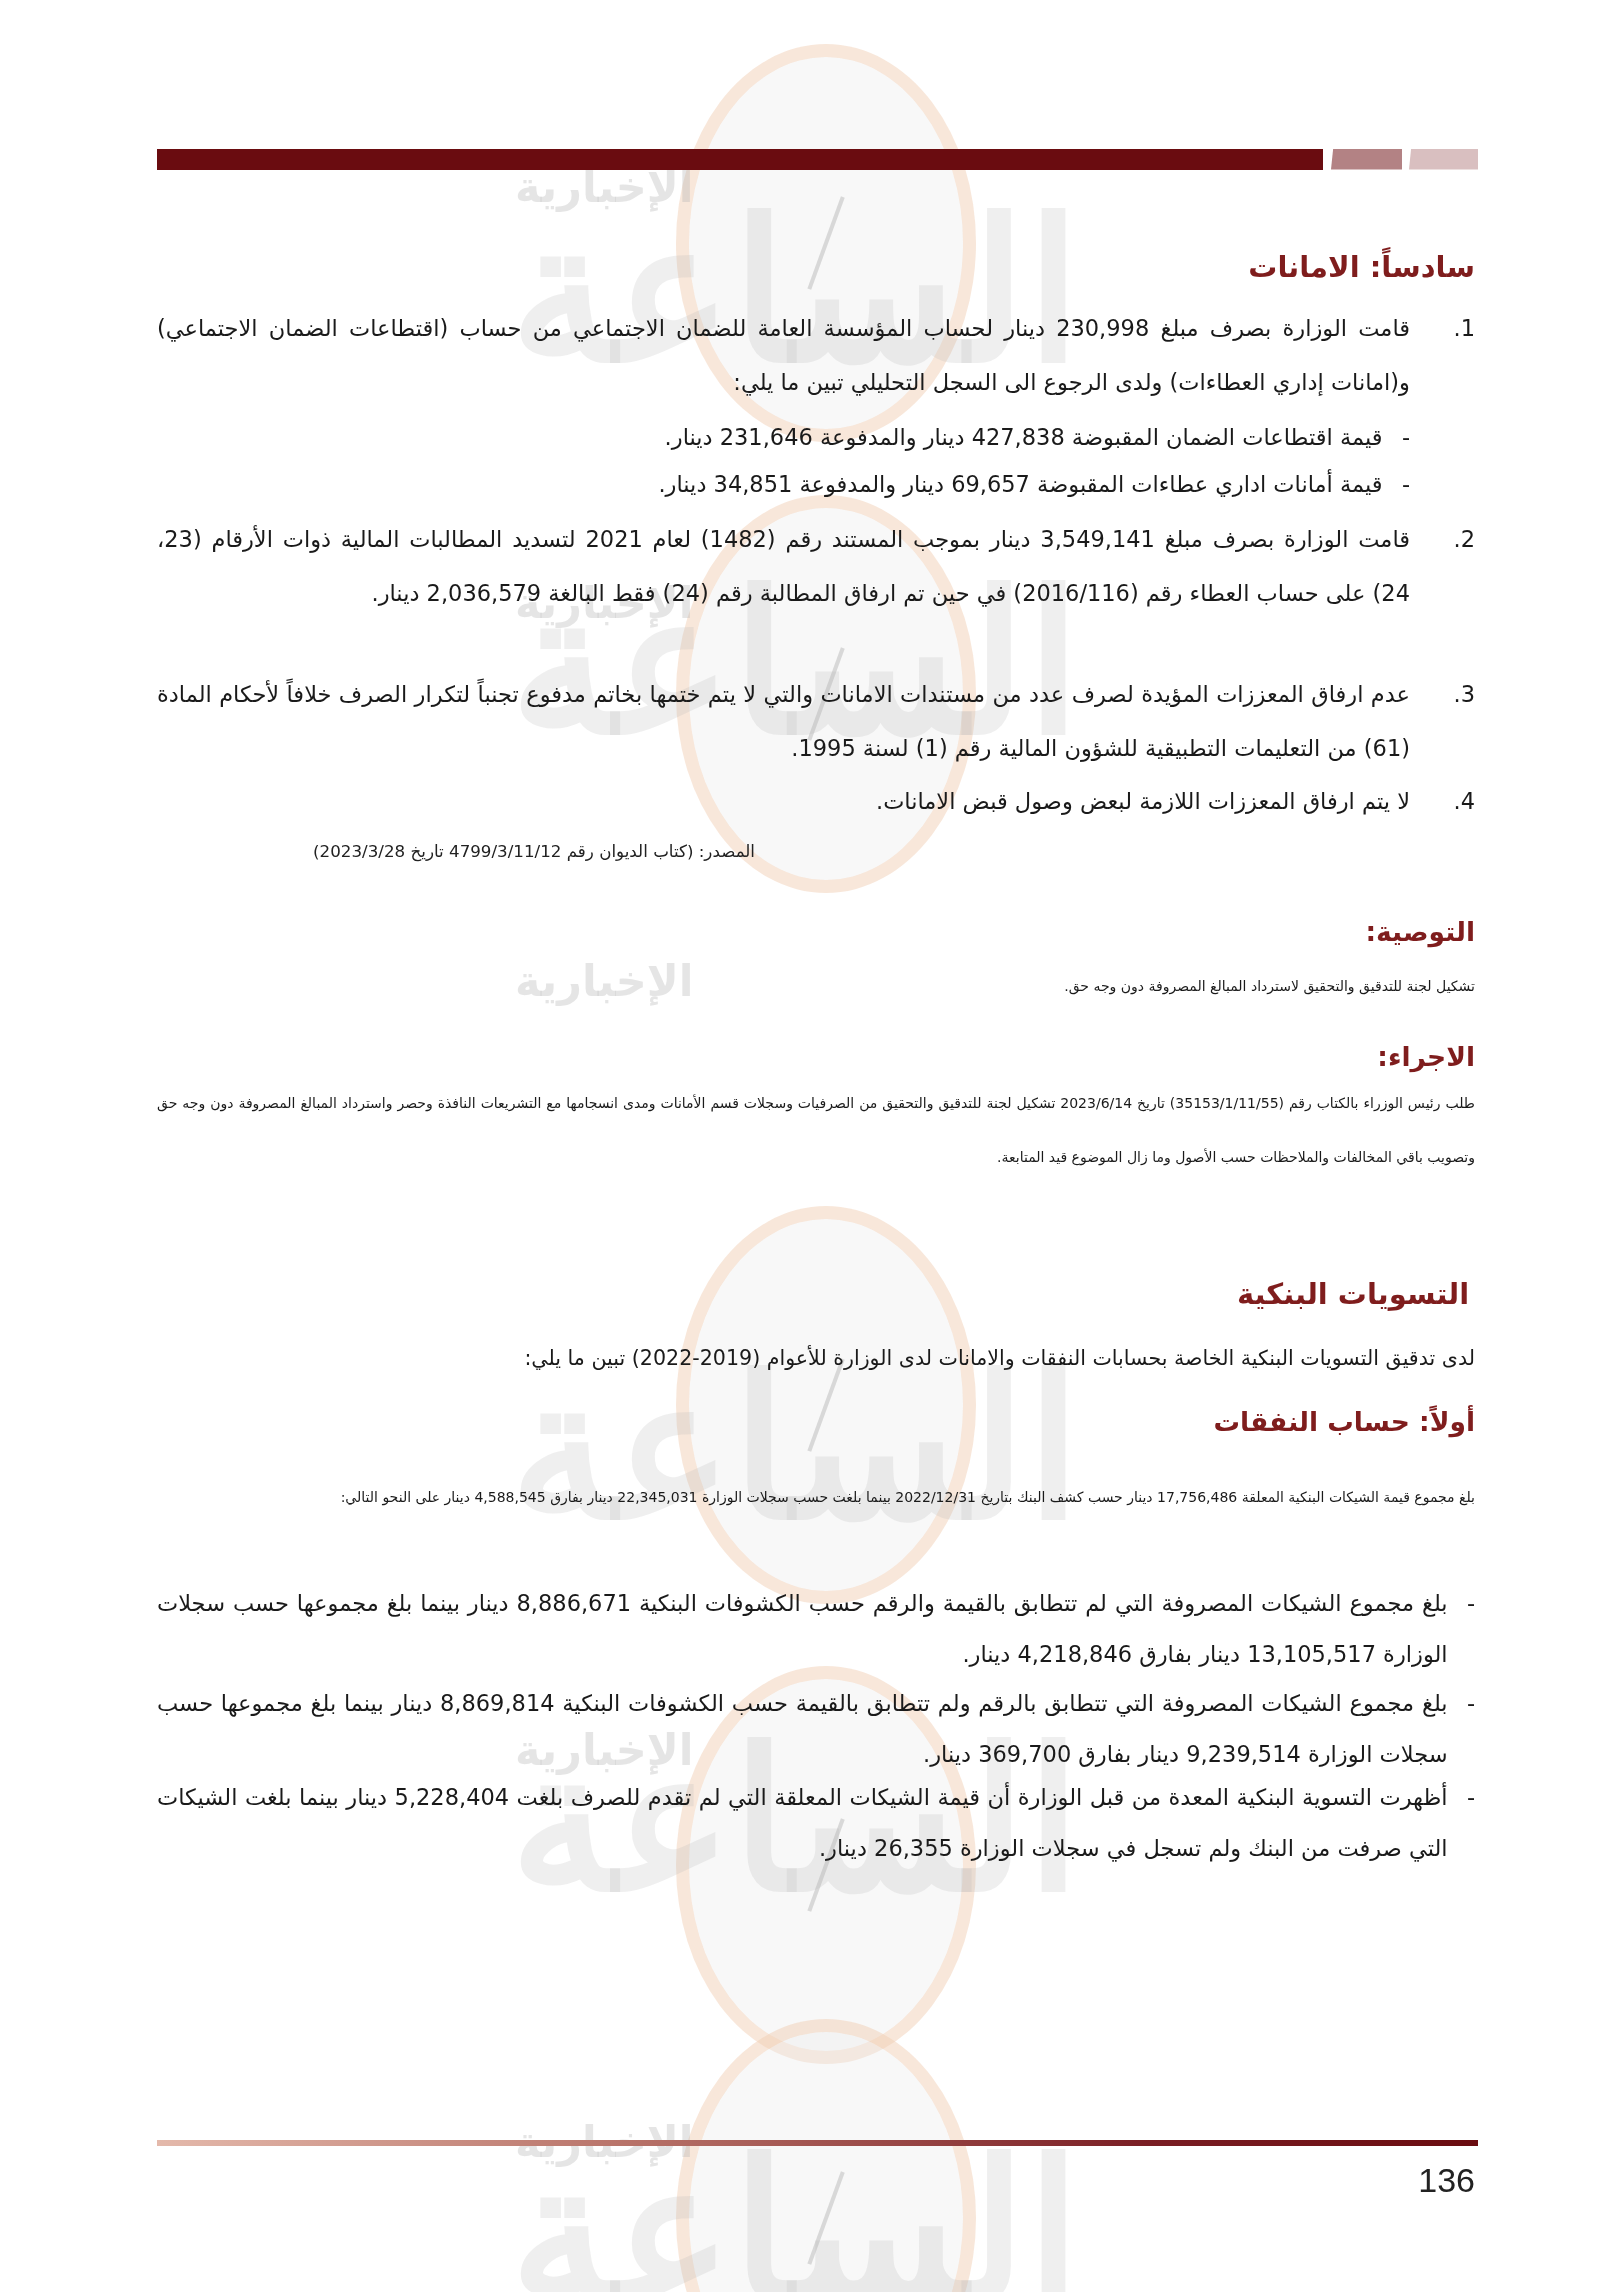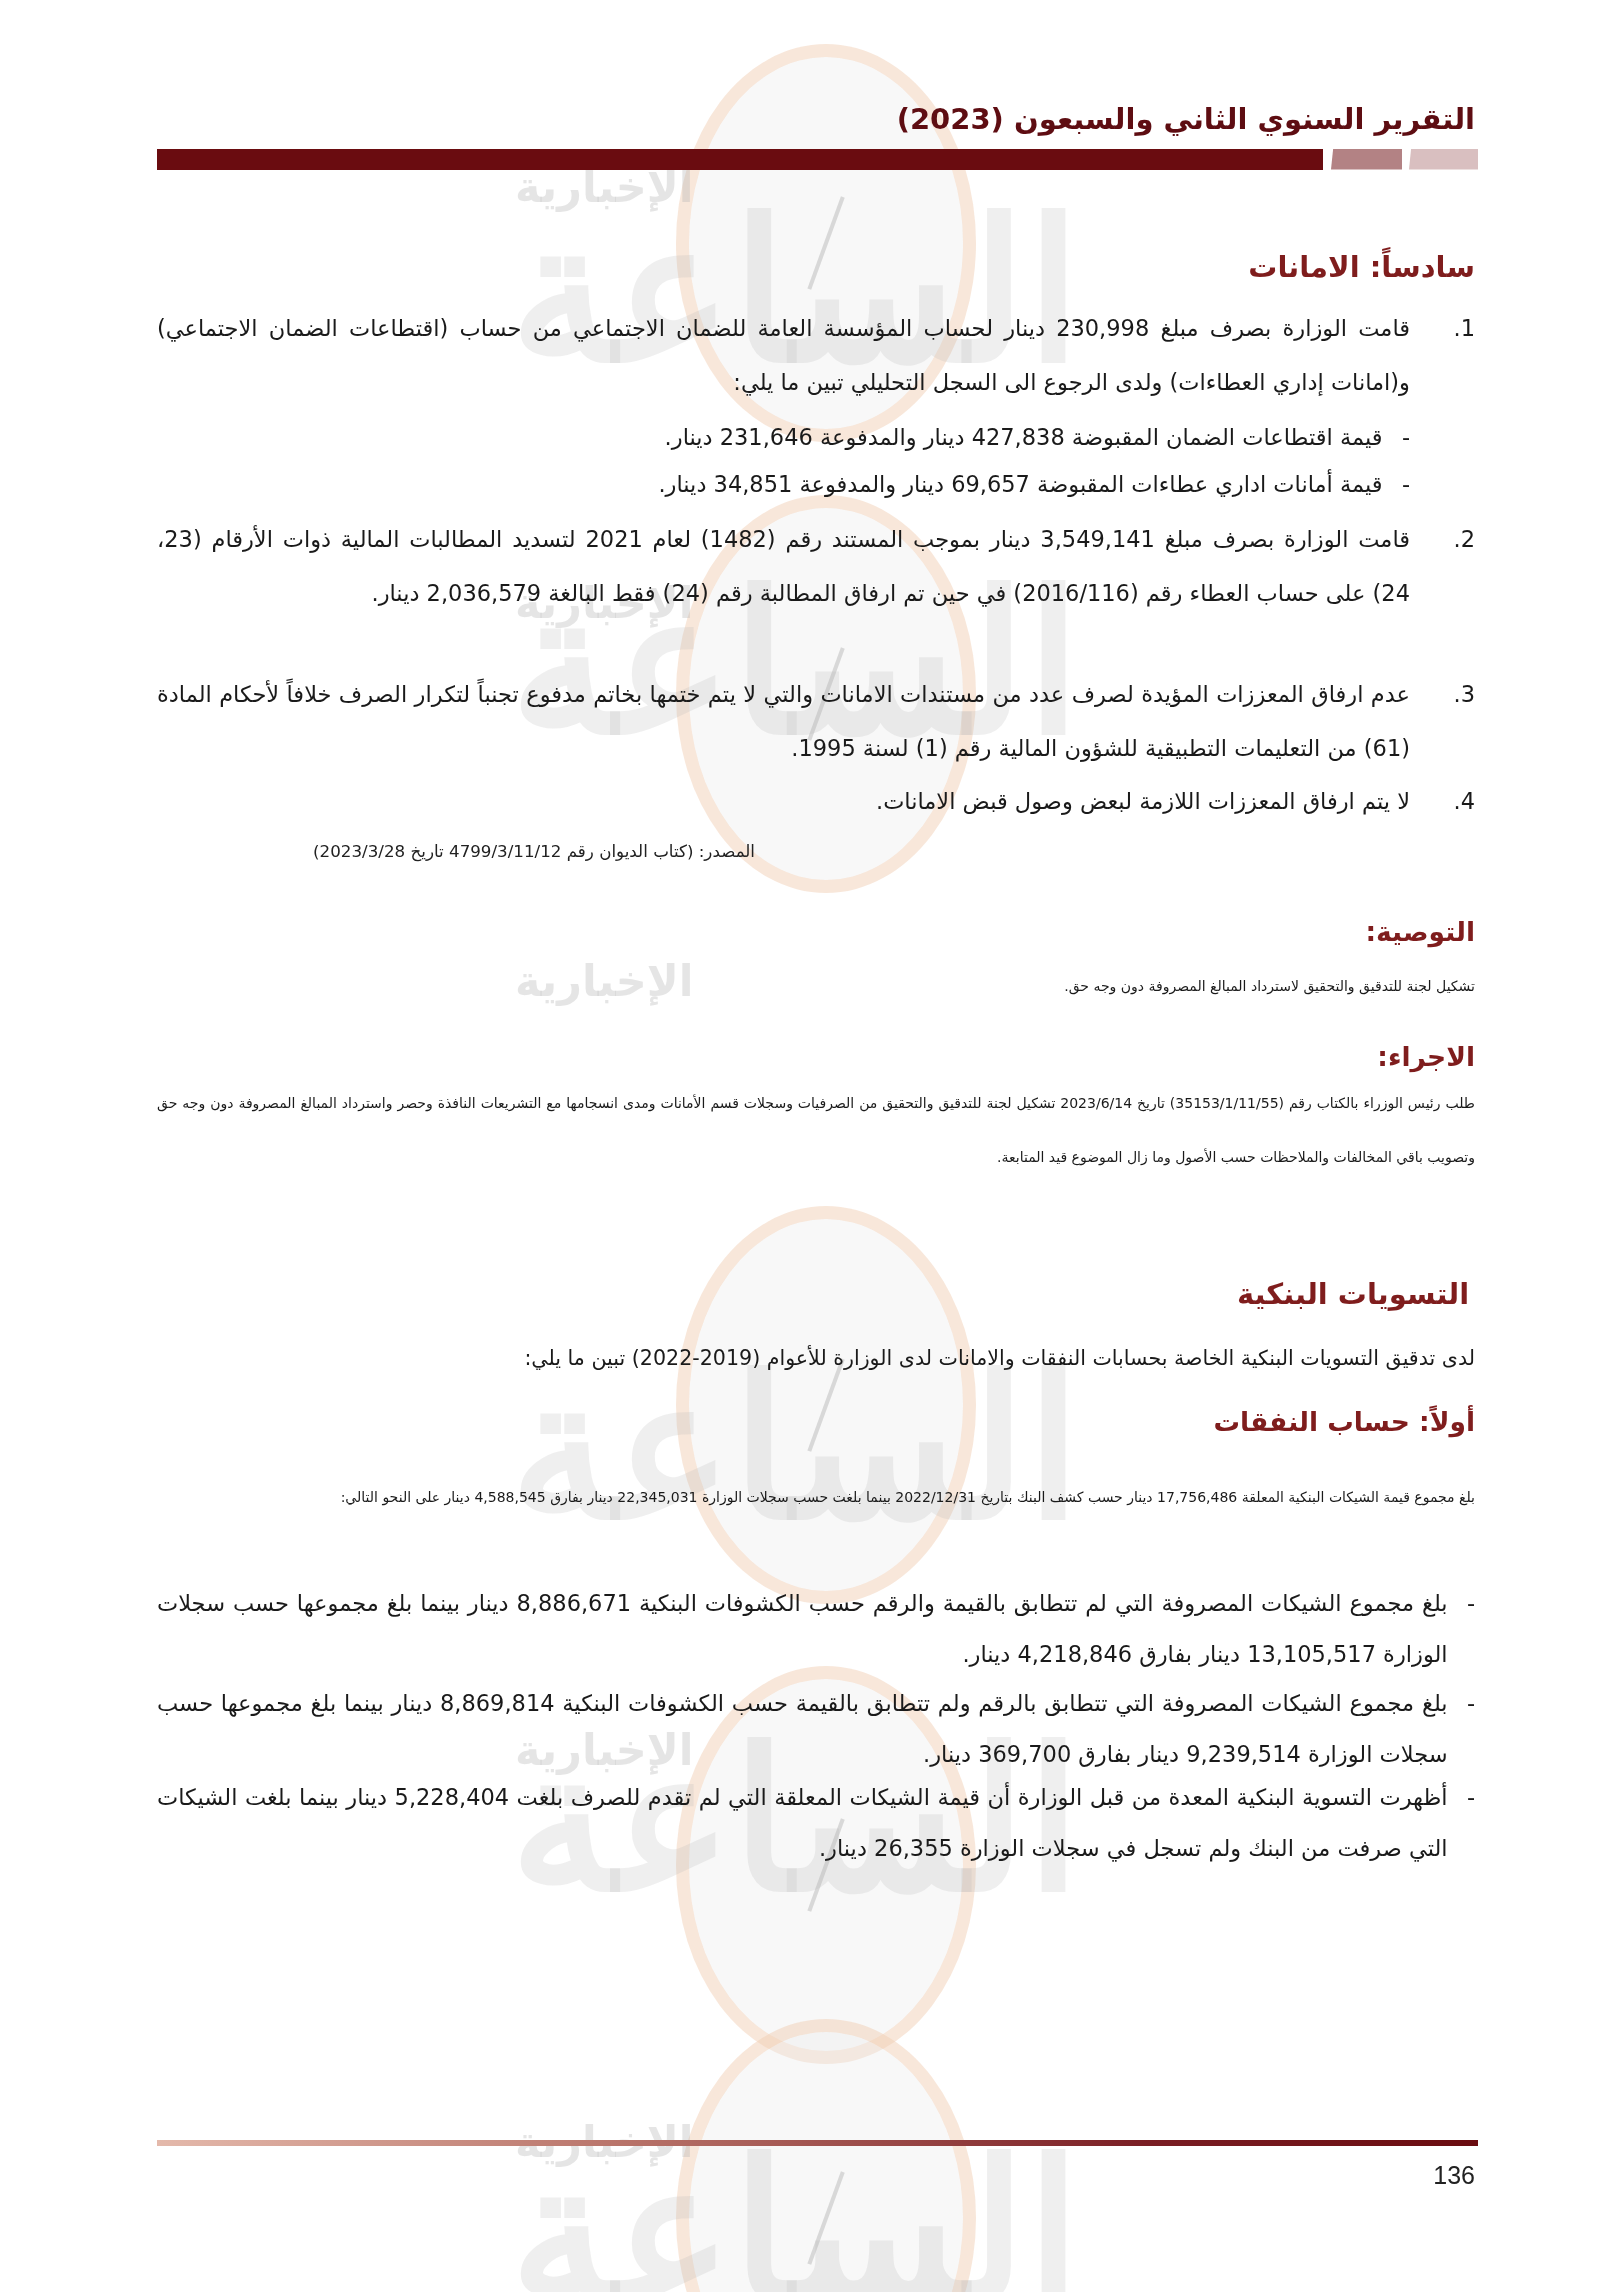--- a/index.html
+++ b/index.html
@@ -68,7 +68,6 @@
   <div class="wm wm-small" style="left:515px; top:1725px;">الإخبارية</div>
   <div class="wm wm-small" style="left:515px; top:2117px;">الإخبارية</div>
 
-  <div class="hdr-title">التقرير السنوي الثاني والسبعون (2023)</div>
   <div class="hdr-bar"></div>
   <div class="hdr-seg2"></div>
   <div class="hdr-seg3"></div>

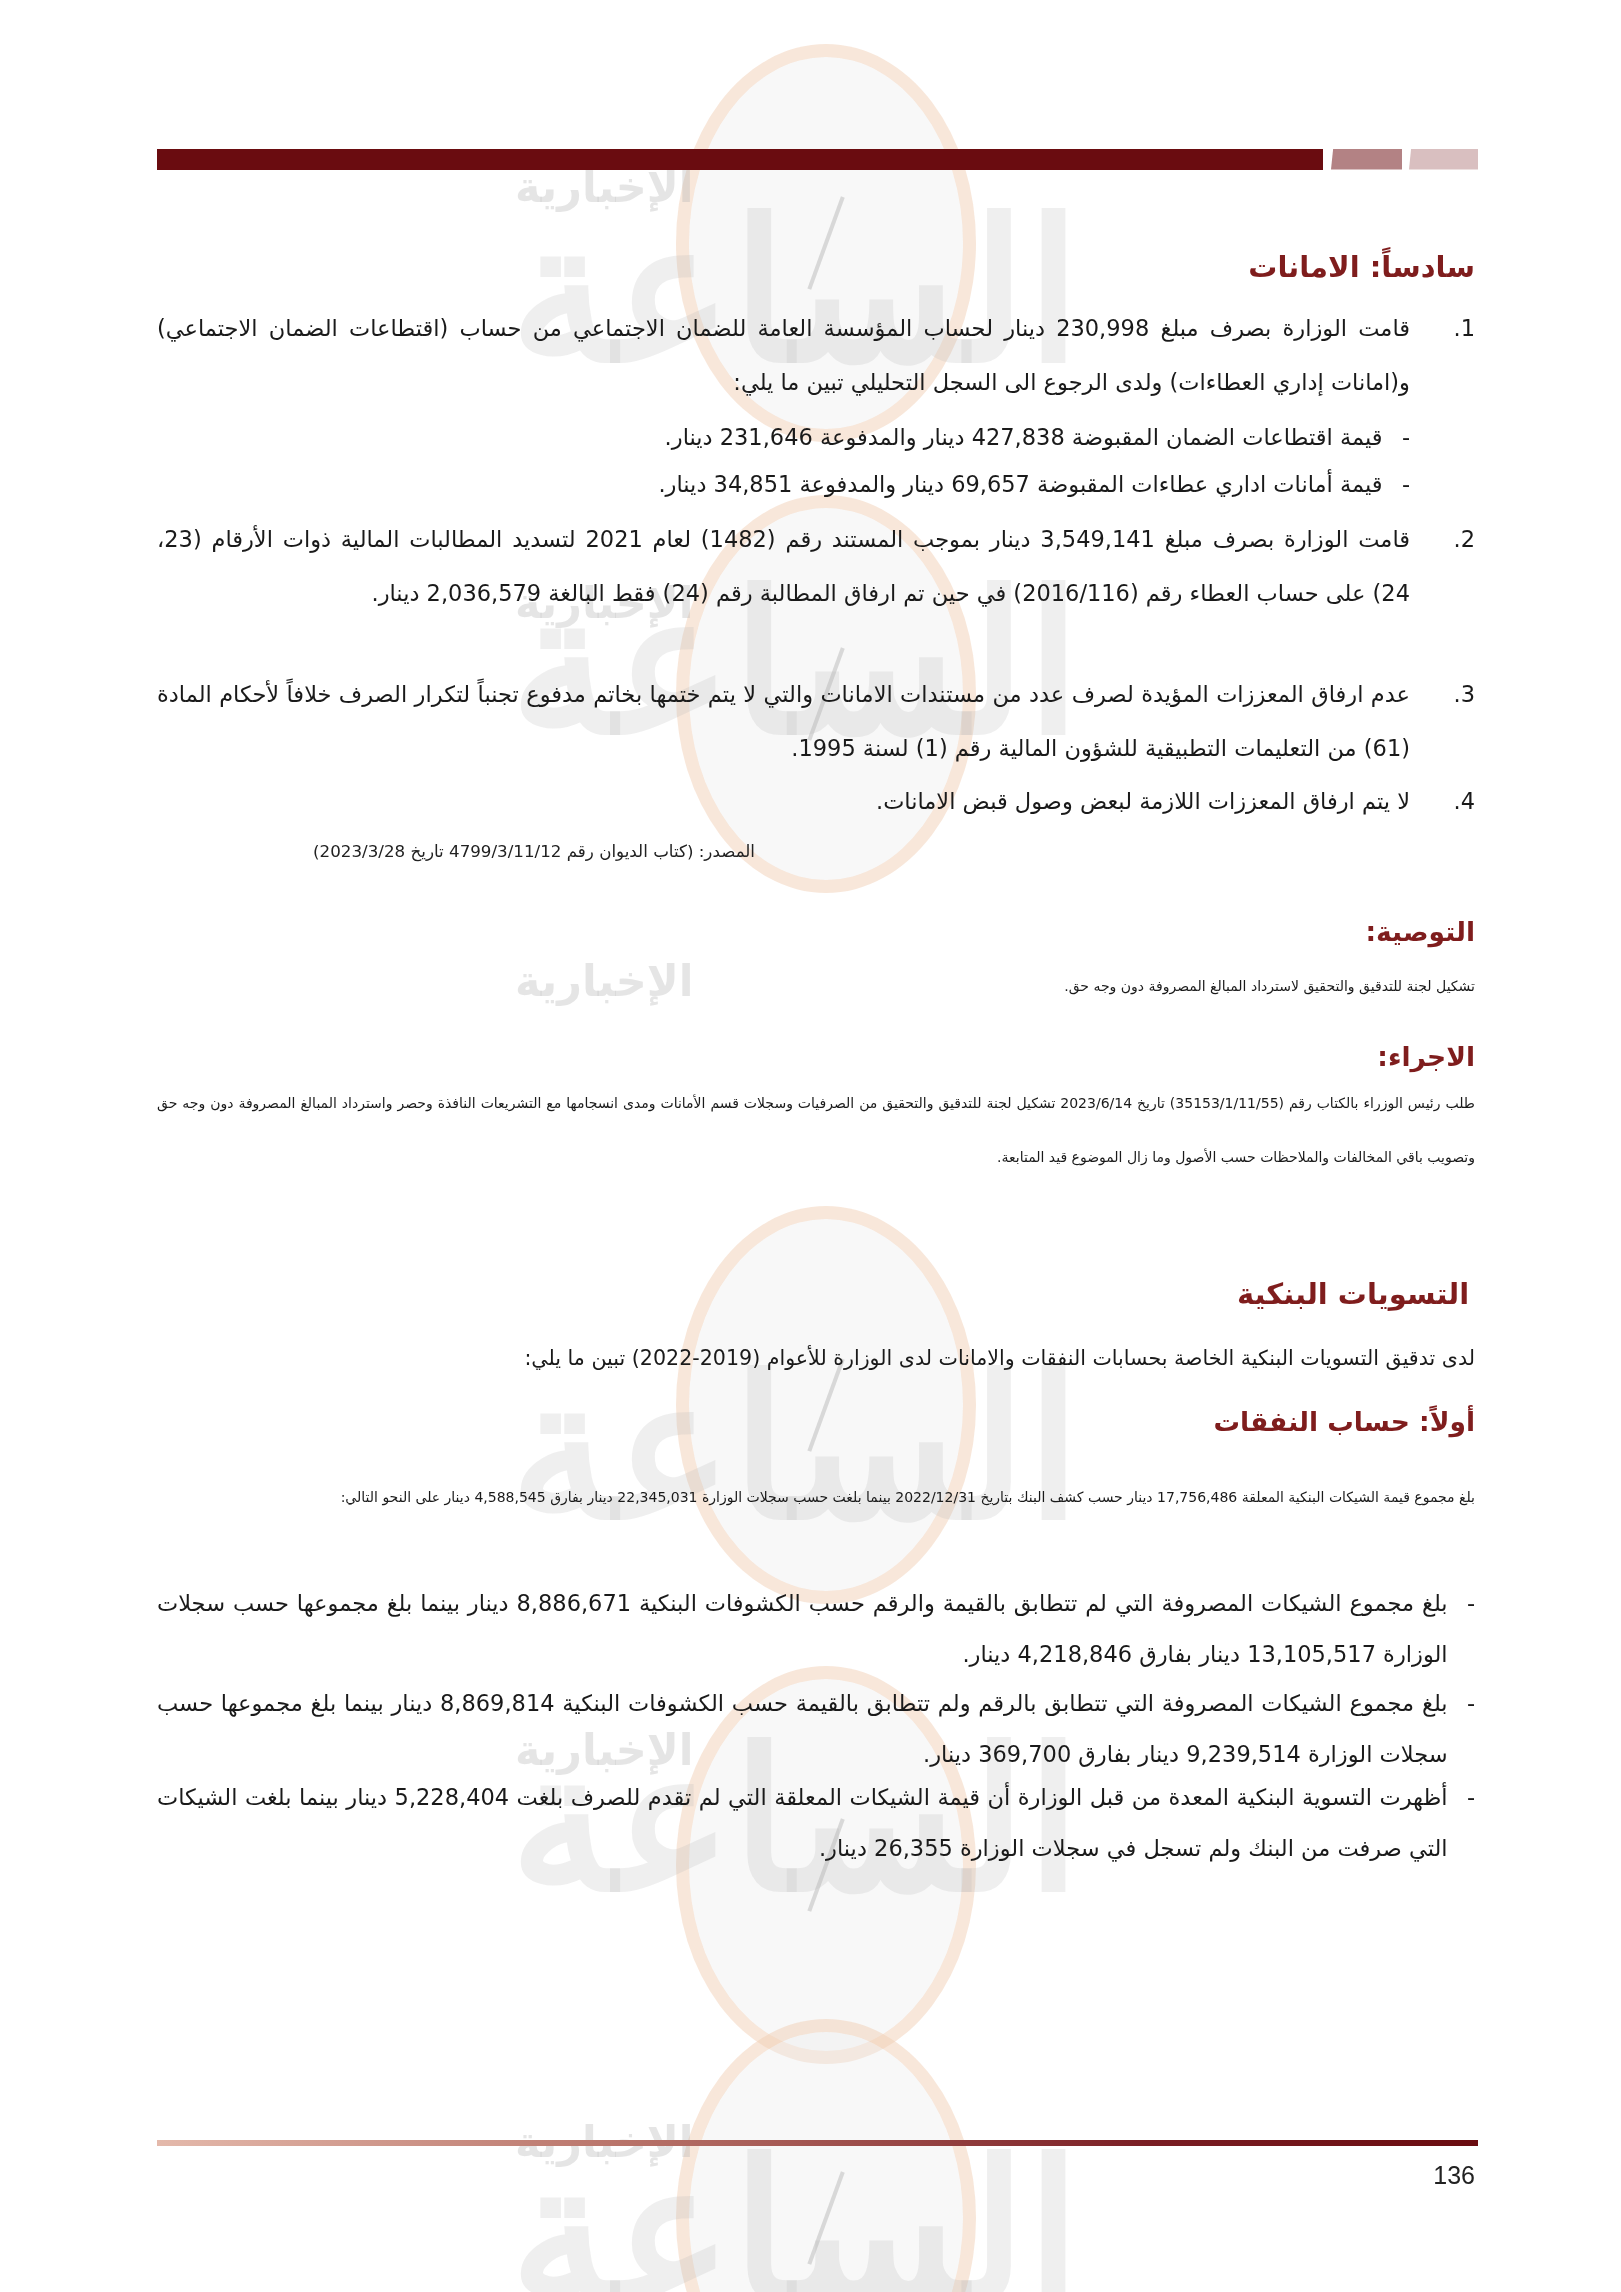--- a/index.html
+++ b/index.html
@@ -43,7 +43,7 @@
 
   .footer-line { position:absolute; left:157px; top:2140px; width:1321px; height:5.9px;
                  background:linear-gradient(to right, #e4b9ab, #b9746a 35%, #7a1e24 75%, #6a0c10); }
-  .page-num { position:absolute; right:146px; top:2161px; font-size:25px; color:#222;
+  .page-num { position:absolute; right:146px; top:2161px; font-size:34px; color:#222;
               font-family:"Liberation Sans", sans-serif; }
 </style>
 </head>

